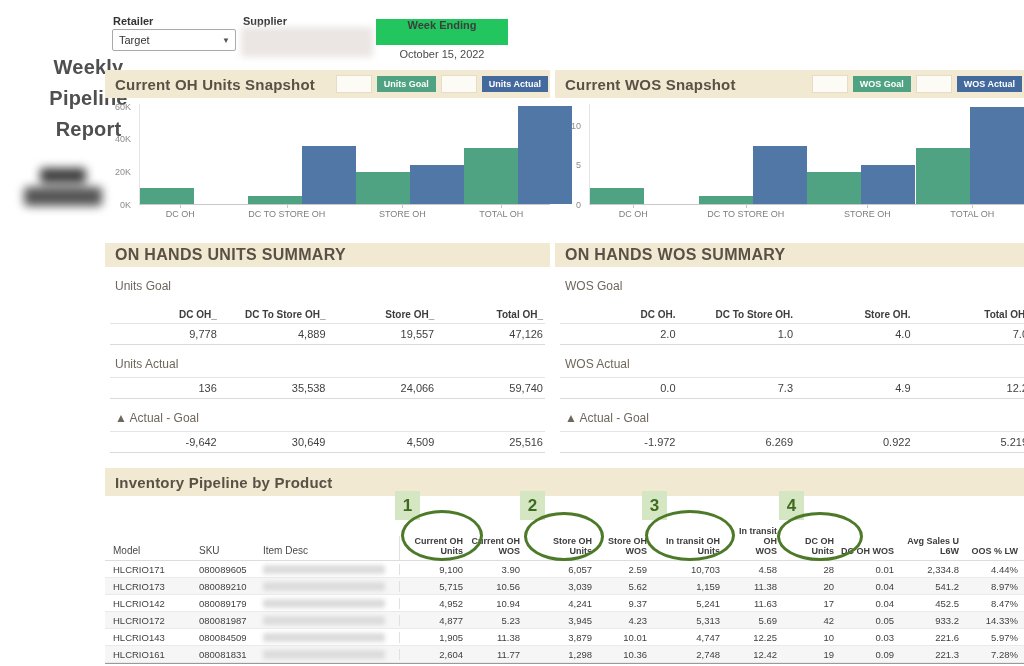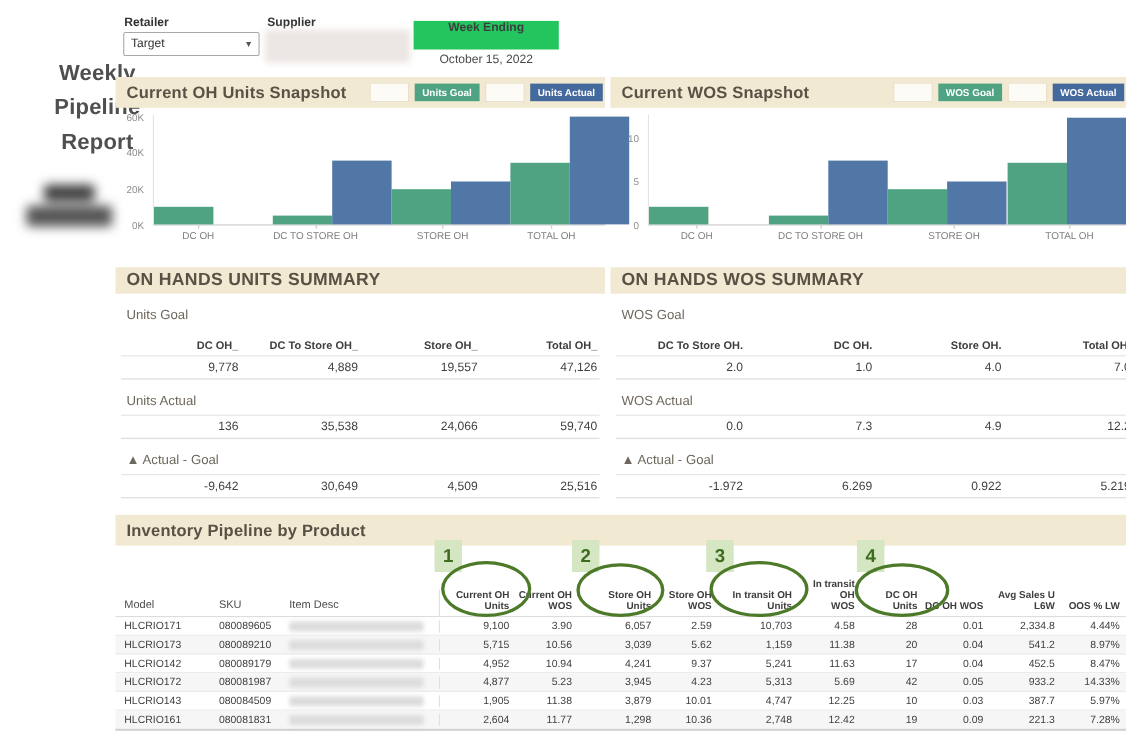--- a/index.html
+++ b/index.html
@@ -239,8 +239,8 @@
     <div class="sum-body">
         <div class="sum-label">WOS Goal</div>
         <div class="sum-grid">
+          <div class="sum-h">DC OH.</div>
           <div class="sum-h">DC To Store OH.</div>
-          <div class="sum-h">DC OH.</div>
           <div class="sum-h">Store OH.</div>
           <div class="sum-h">Total OH.</div>
         </div>

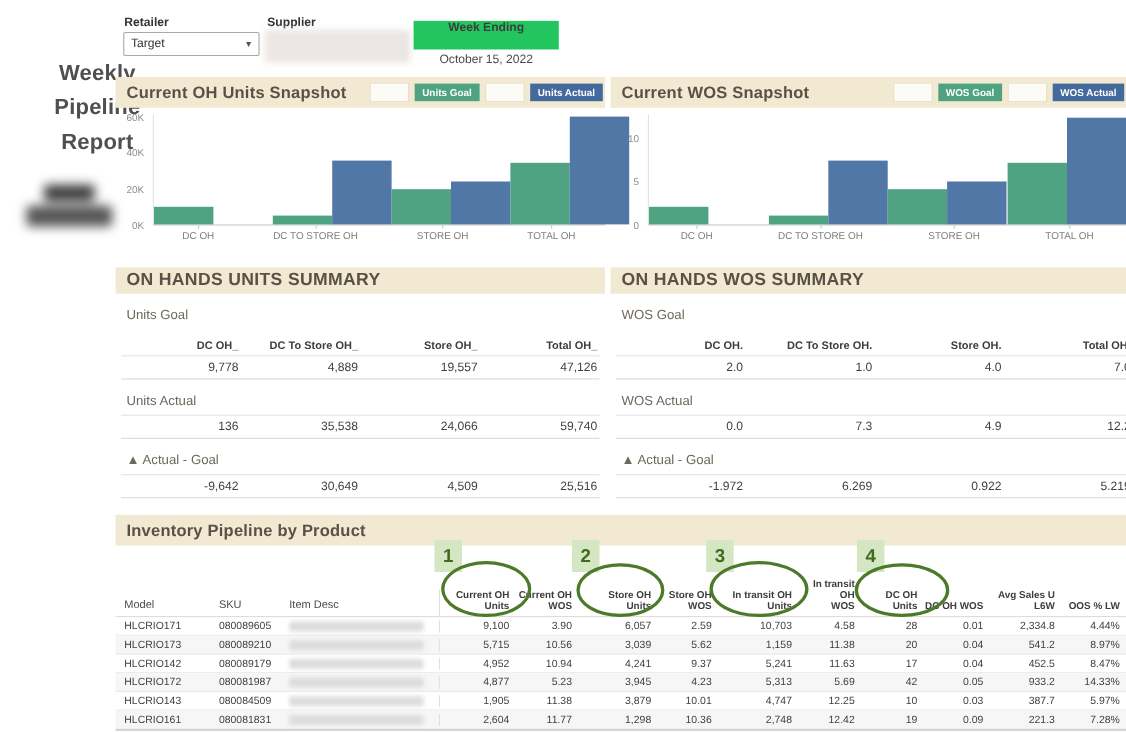--- a/index.html
+++ b/index.html
@@ -386,7 +386,7 @@
           <div class="p-cell">12.25</div>
           <div class="p-cell">10</div>
           <div class="p-cell">0.03</div>
-          <div class="p-cell">387.7</div>
+          <div class="p-cell">221.6</div>
           <div class="p-cell">5.97%</div>
         </div>
         <div class="p-grid p-row">

